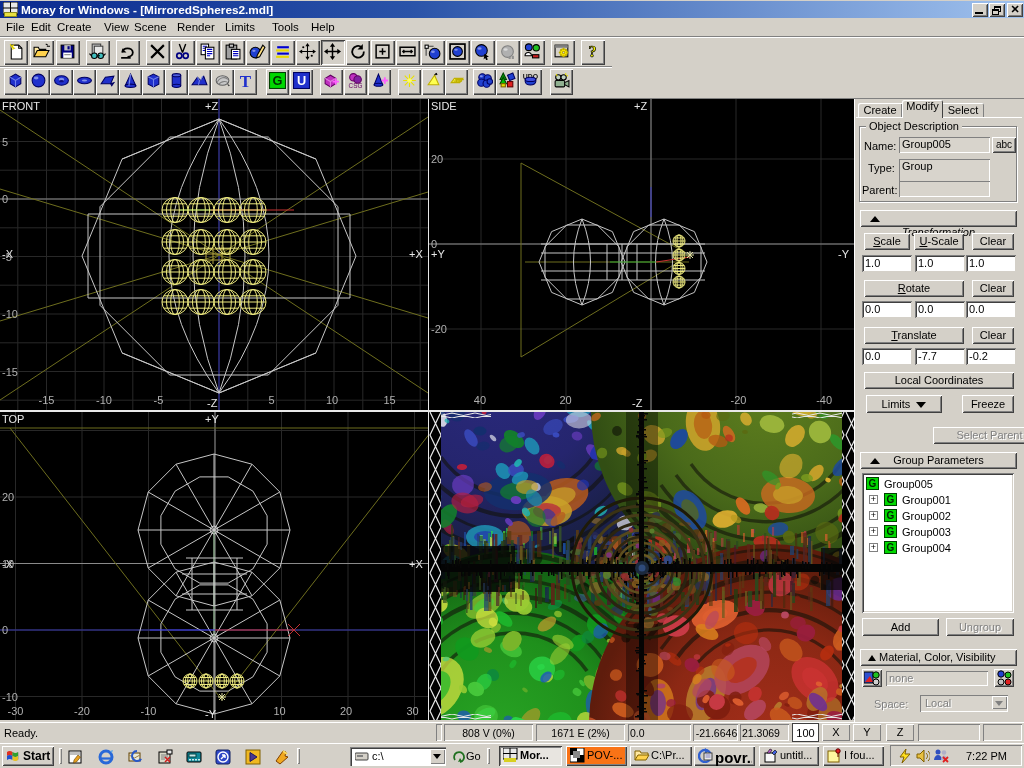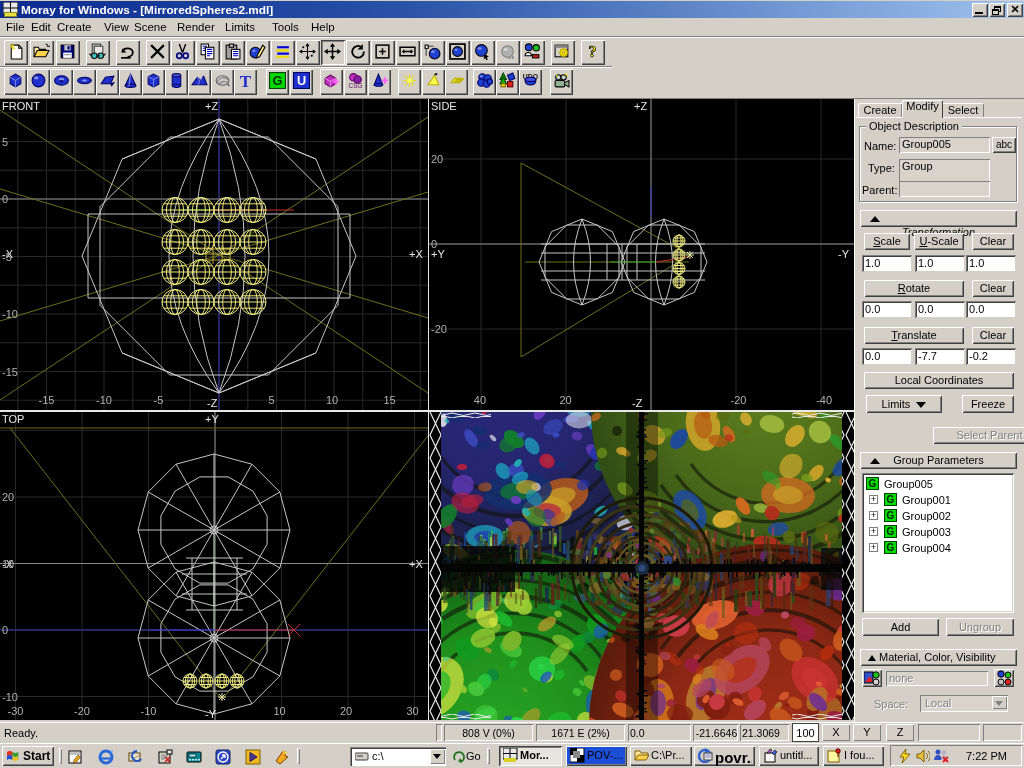--- a/index.html
+++ b/index.html
@@ -2646,7 +2646,7 @@
       </svg></span>
     <span style="position:absolute;left:21px;top:3px;font-size:11px;font-weight:bold;white-space:nowrap;overflow:hidden;width:39px;">Mor...</span>
   </div>
-<div class="abs" style="left:566px;top:746px;width:61px;height:20px;box-shadow:inset 1px 1px 0 #fff,inset -1px -1px 0 #404040,inset -2px -2px 0 #808080;background:#1d4ed8;">
+<div class="abs" style="left:566px;top:746px;width:61px;height:20px;box-shadow:inset 1px 1px 0 #fff,inset -1px -1px 0 #404040,inset -2px -2px 0 #808080;background:#f97316;">
     <span style="position:absolute;left:4px;top:2px;"><svg width="15" height="15">
         <rect x="0" y="0" width="14" height="14" fill="#fff" stroke="#000"></rect>
         <rect x="0" y="0" width="7" height="7" fill="#000"></rect>

